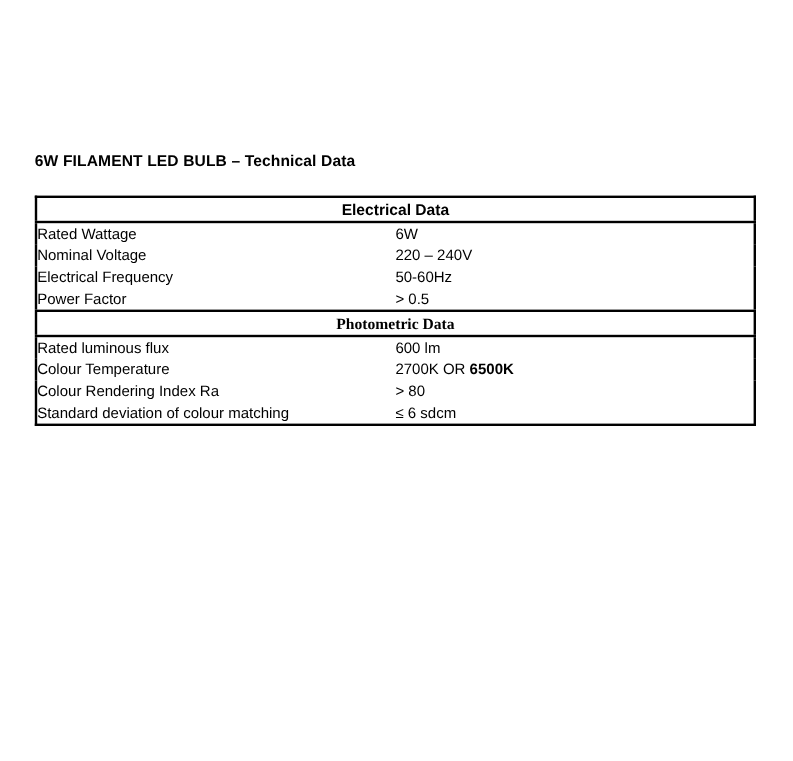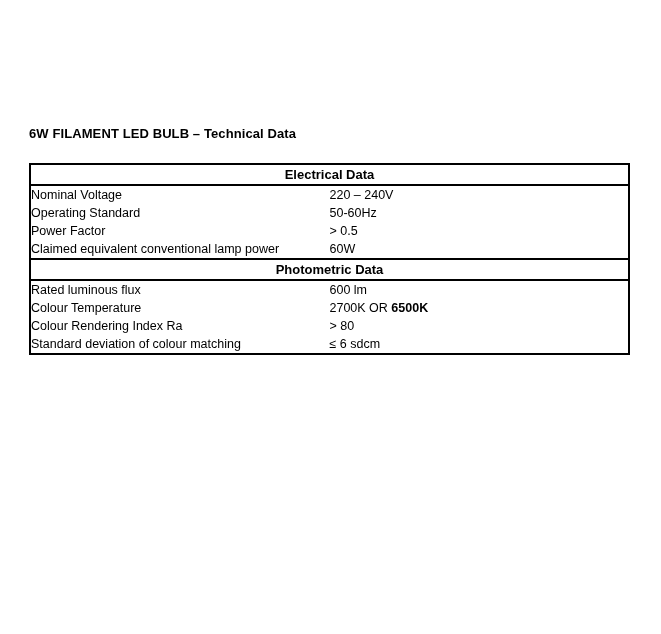--- a/index.html
+++ b/index.html
@@ -104,6 +104,10 @@
       </tr>
 
       <tr class="data-row">
+        <td class="param-cell">Rated Wattage</td>
+        <td class="value-cell"><span>6W</span><span class="em"></span></td>
+      </tr>
+      <tr class="data-row">
         <td class="param-cell">Nominal Voltage</td>
         <td class="value-cell"><span>220 – 240V</span><span class="em"></span></td>
       </tr>

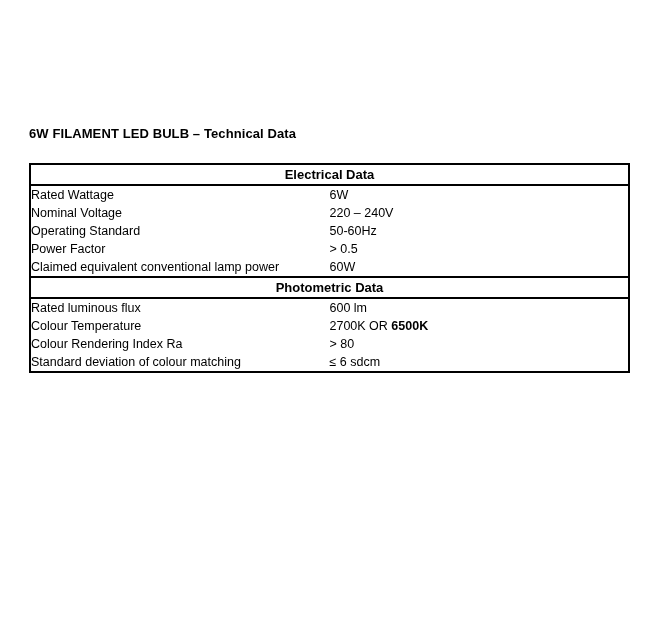--- a/index.html
+++ b/index.html
@@ -112,7 +112,7 @@
         <td class="value-cell"><span>220 – 240V</span><span class="em"></span></td>
       </tr>
       <tr class="data-row">
-        <td class="param-cell">Operating Standard</td>
+        <td class="param-cell">Electrical Frequency</td>
         <td class="value-cell"><span>50-60Hz</span><span class="em"></span></td>
       </tr>
       <tr class="data-row">

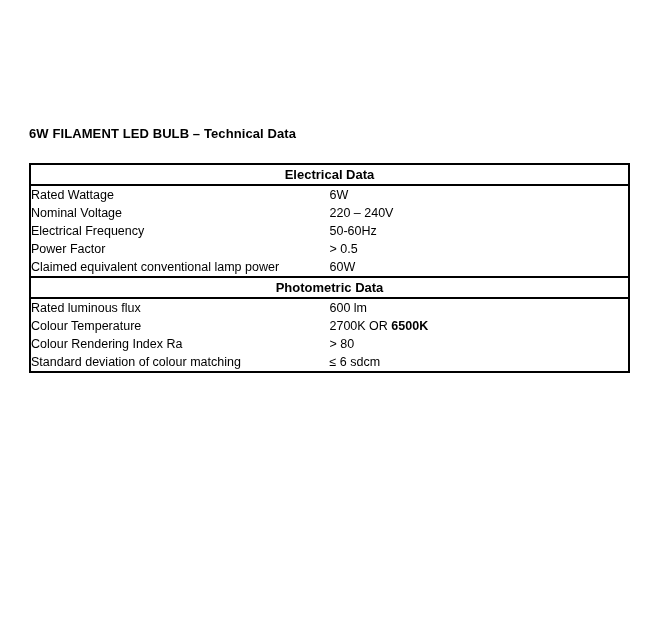--- a/index.html
+++ b/index.html
@@ -119,10 +119,6 @@
         <td class="param-cell">Power Factor</td>
         <td class="value-cell"><span>&gt; 0.5</span><span class="em"></span></td>
       </tr>
-      <tr class="data-row">
-        <td class="param-cell">Claimed equivalent conventional lamp power</td>
-        <td class="value-cell"><span>60W</span><span class="em"></span></td>
-      </tr>
 
       <tr class="section-header-row second">
         <td colspan="2">Photometric Data</td>

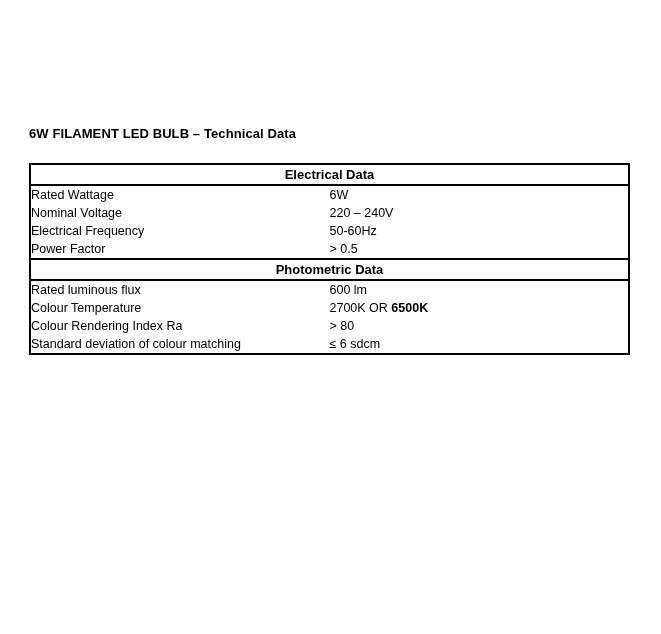--- a/index.html
+++ b/index.html
@@ -66,6 +66,7 @@
 
   tr.section-header-row.second > td {
     border-top: 2.5px solid #000;
+    font-family: Liberation Serif, serif;
   }
 
   tr.data-row > td {

